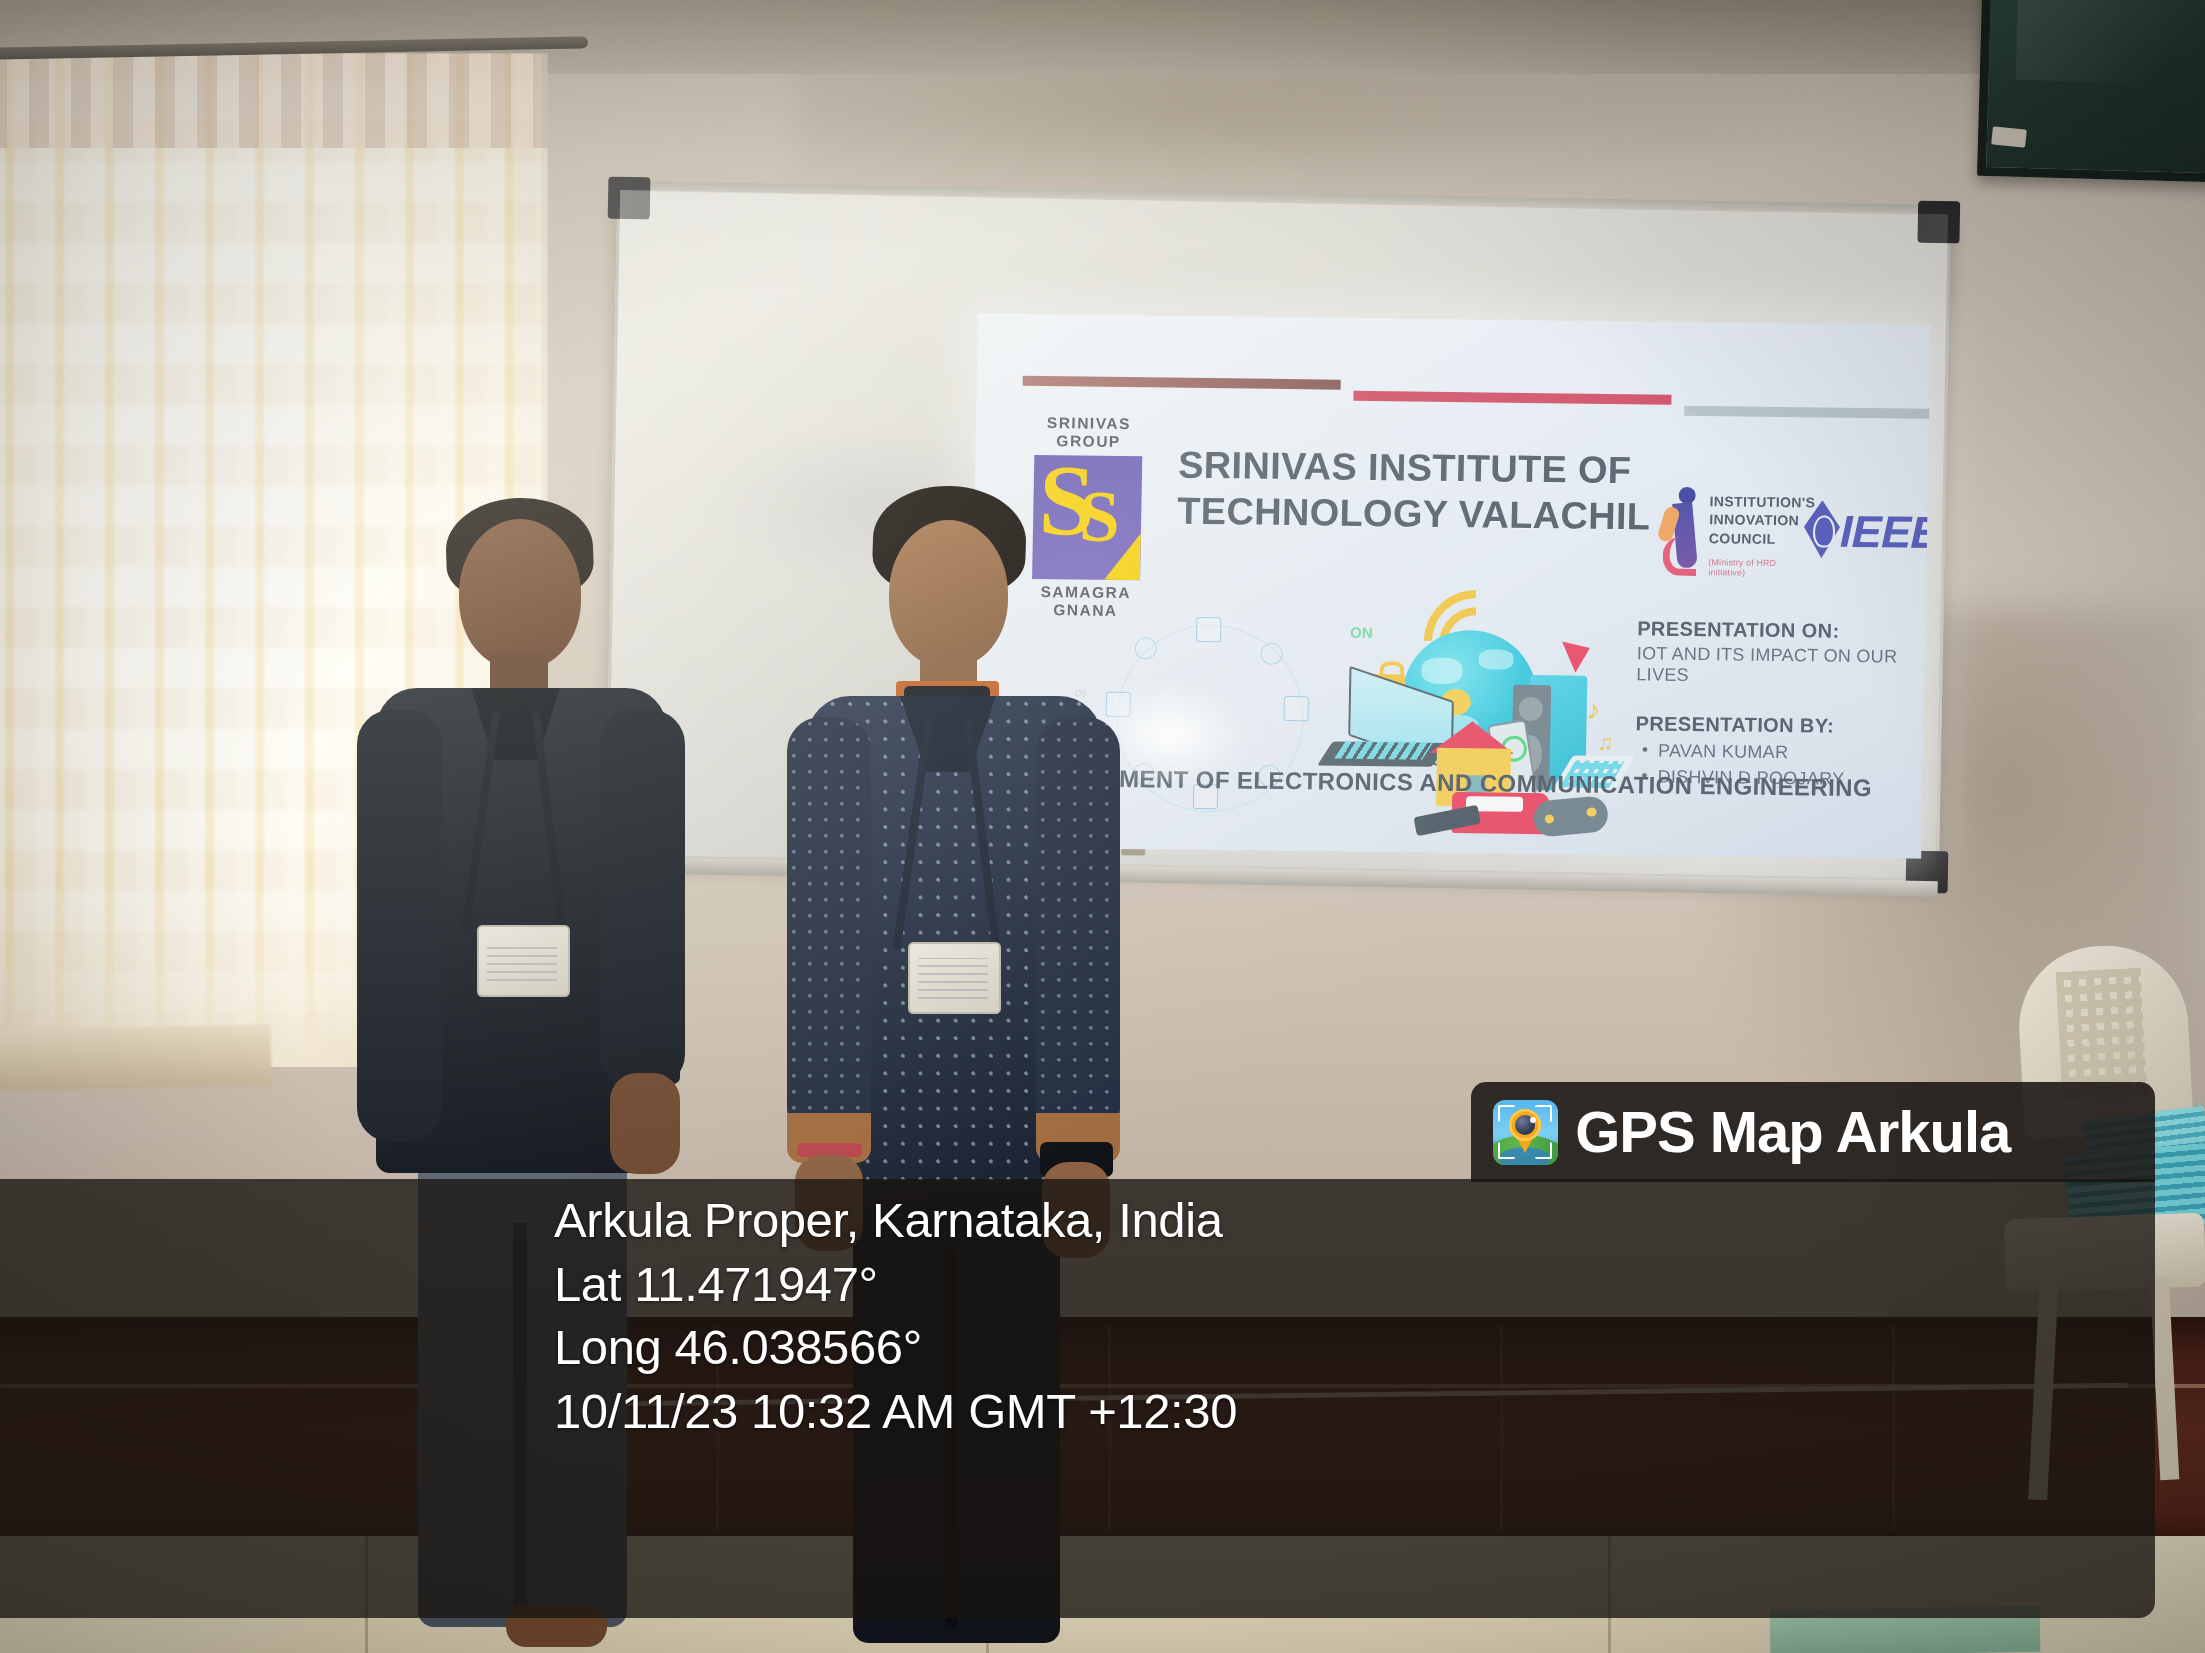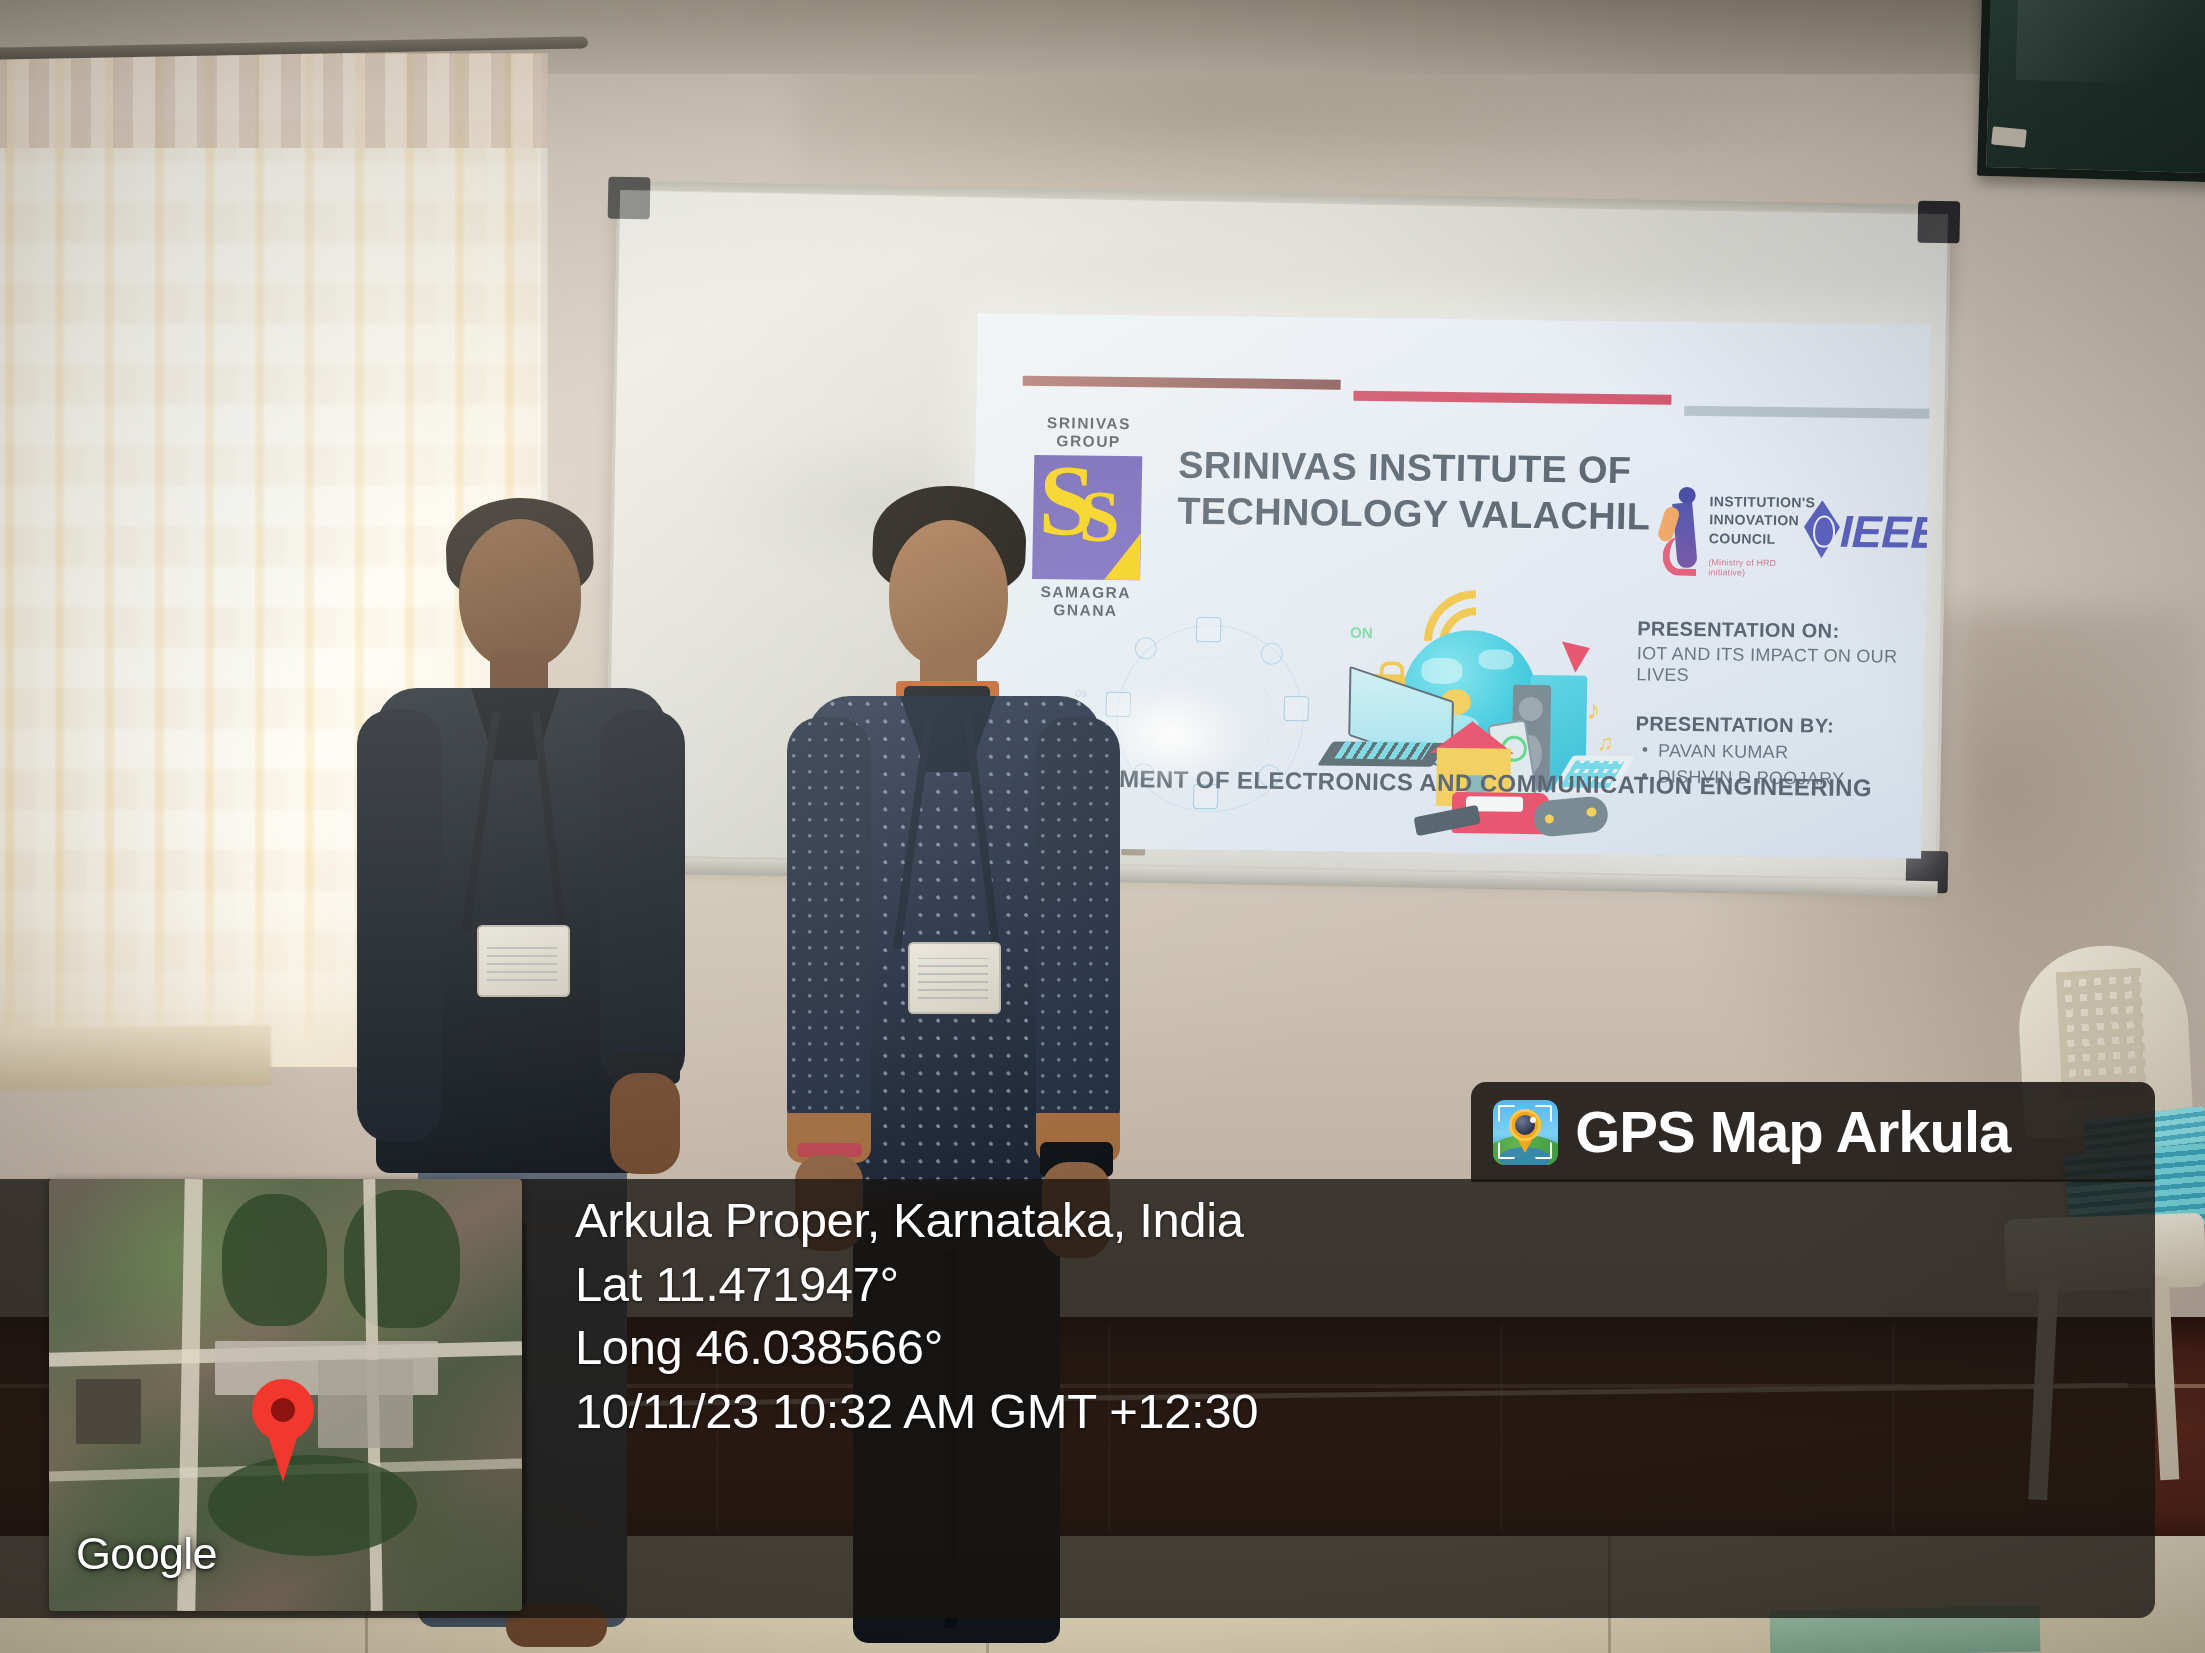--- a/index.html
+++ b/index.html
@@ -486,7 +486,7 @@
     text-shadow:0 1.4px 3.4px rgba(0,0,0,.85),0 0 9.5px rgba(0,0,0,.7);
   }
 
-  .gps-text{position:absolute;left:554px;top:1189px;width:1574px;color:#fff;margin-left:21px;}
+  .gps-text{position:absolute;left:554px;top:1189px;width:1574px;color:#fff;}
   .gps-line{
     font-size:49px;line-height:1.30;font-weight:400;color:#fff;
     letter-spacing:-0.4px;white-space:nowrap;

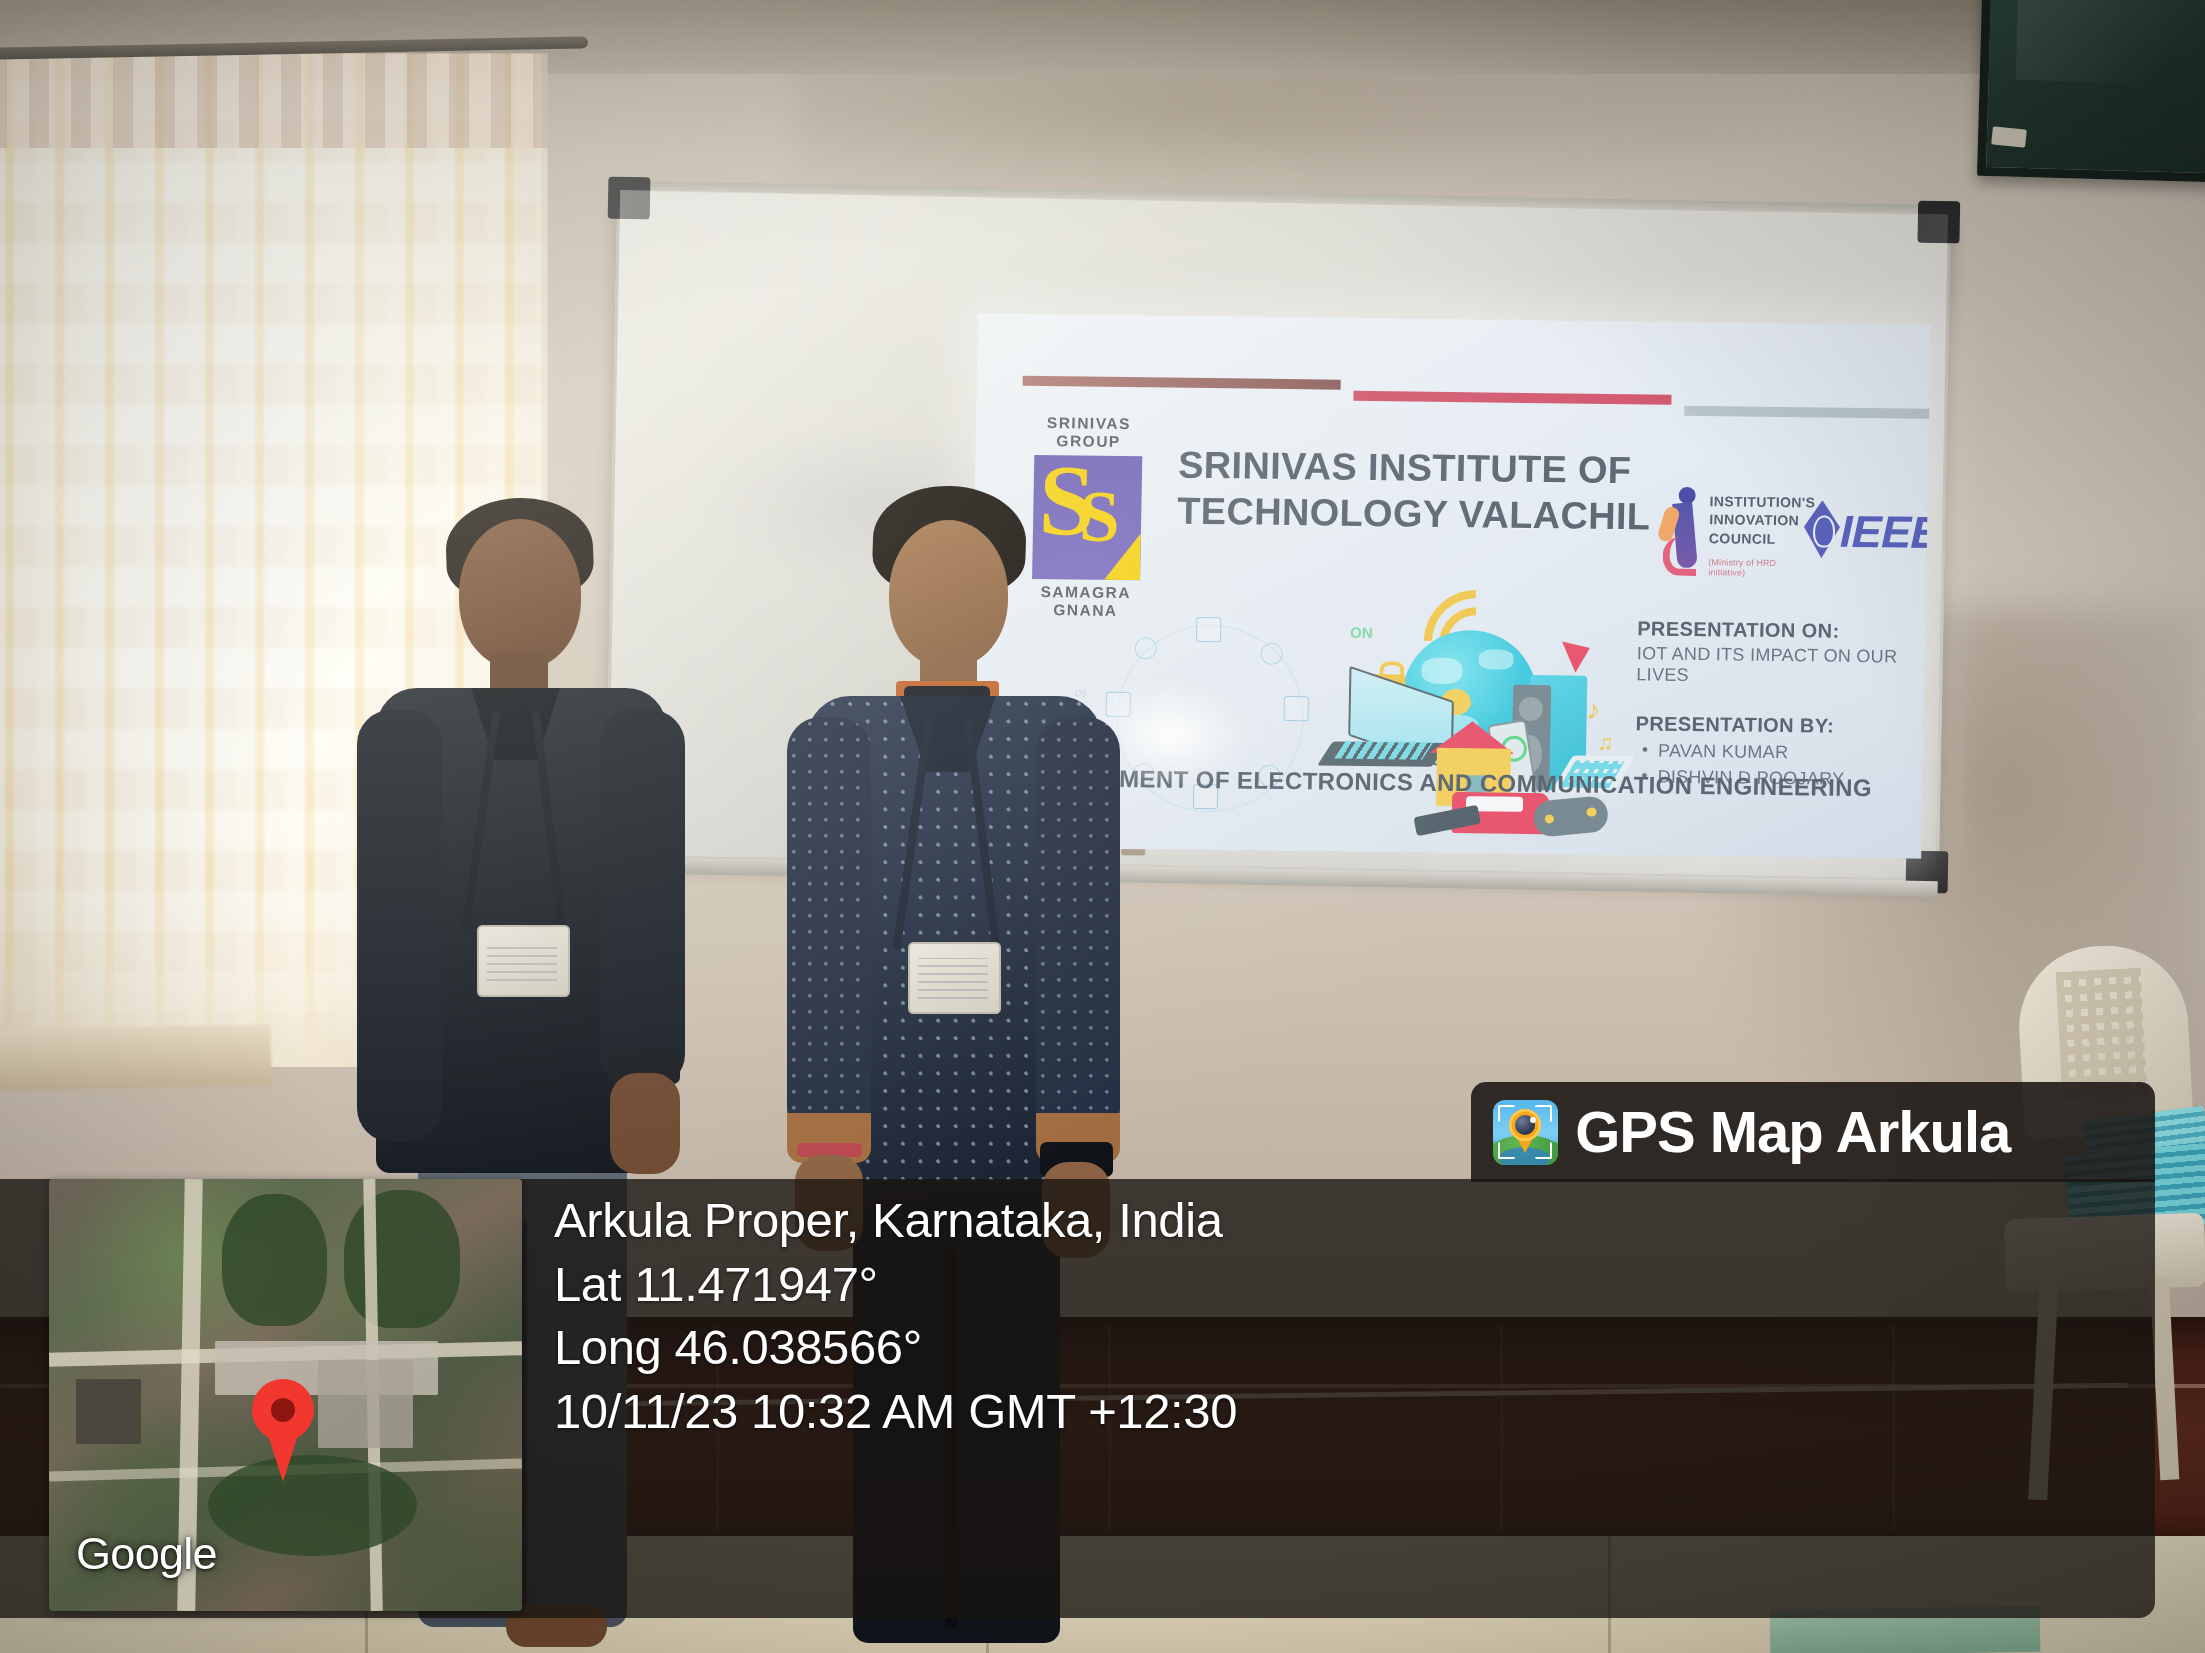--- a/index.html
+++ b/index.html
@@ -723,21 +723,6 @@
 
   <div class="gps-panel"></div>
 
-  <div class="gps-map">
-    <div class="map-green mg1"></div>
-    <div class="map-green mg2"></div>
-    <div class="map-road mr3"></div>
-    <div class="map-road mr4"></div>
-    <div class="map-road mr1"></div>
-    <div class="map-road mr2"></div>
-    <div class="map-bldg mb1"></div>
-    <div class="map-bldg mb2"></div>
-    <div class="map-bldg mb3"></div>
-    <div class="map-green mg3"></div>
-    <div class="map-pin"></div>
-    <div class="map-pin-hole"></div>
-    <div class="map-google">Google</div>
-  </div>
 
   <div class="gps-text">
     <div class="gps-line">Arkula Proper, Karnataka, India</div>

